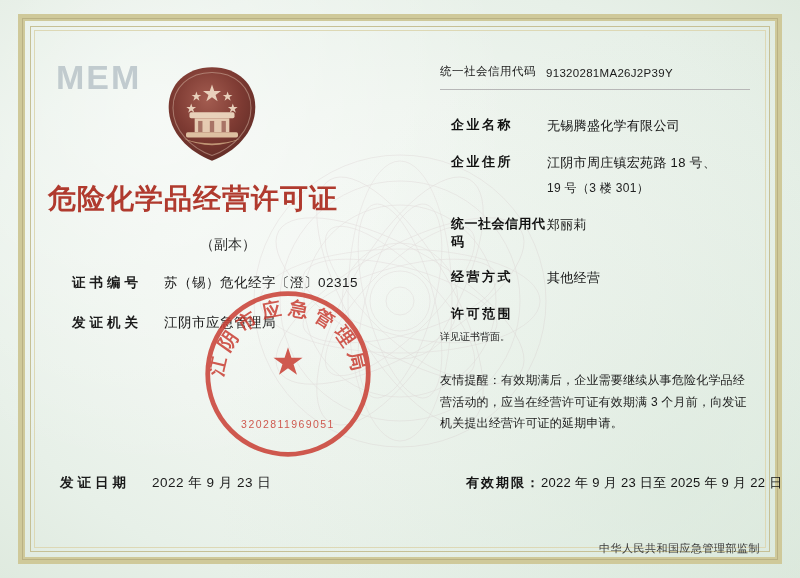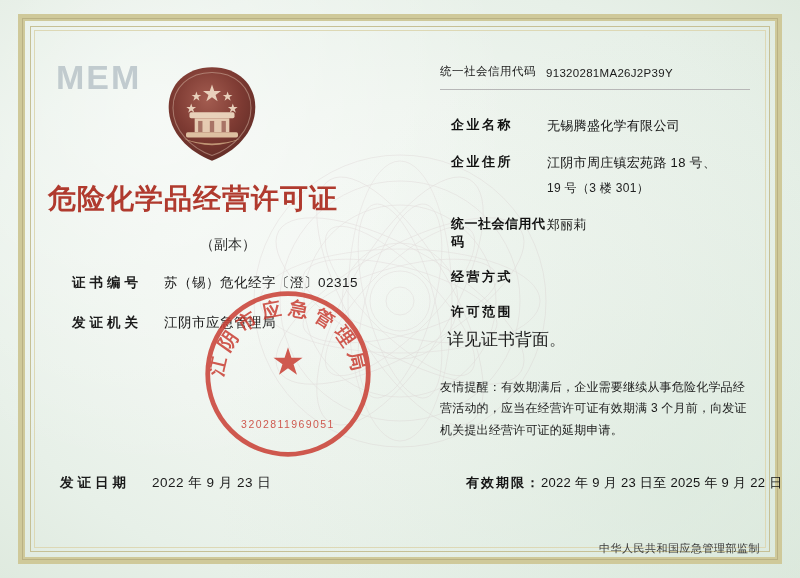--- a/index.html
+++ b/index.html
@@ -377,6 +377,7 @@
 
       <div class="rrow">
         <span class="rlabel">经营方式</span>
+        <span class="rvalue">其他经营</span>
       </div>
 
       <div class="rrow">

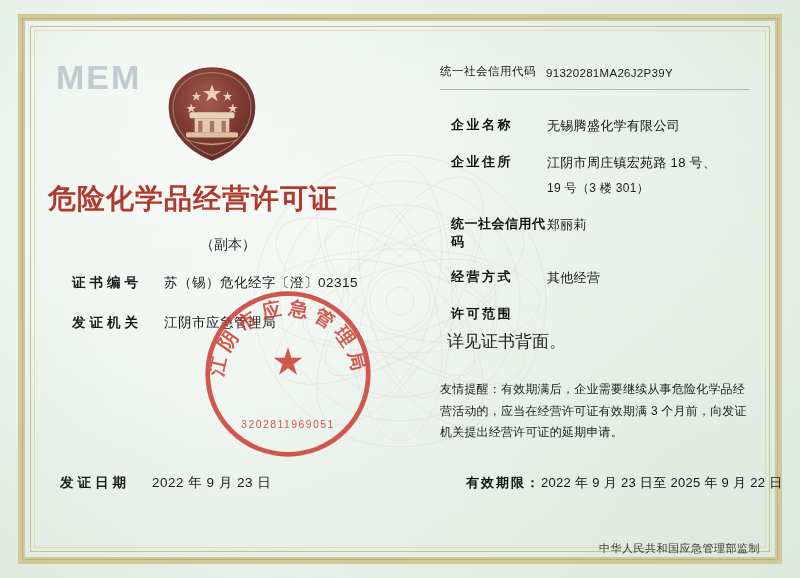--- a/index.html
+++ b/index.html
@@ -383,7 +383,7 @@
       <div class="rrow">
         <span class="rlabel">许可范围</span>
       </div>
-      <div style="font-size:17px; color:#1b1b1b; margin-top:-10px;margin-left:7px;">详见证书背面。</div>
+      <div style="font-size:10px; color:#1b1b1b; margin-top:-10px;">详见证书背面。</div>
     </div>
 
     <div class="notice">友情提醒：有效期满后，企业需要继续从事危险化学品经营活动的，应当在经营许可证有效期满 3 个月前，向发证机关提出经营许可证的延期申请。</div>

